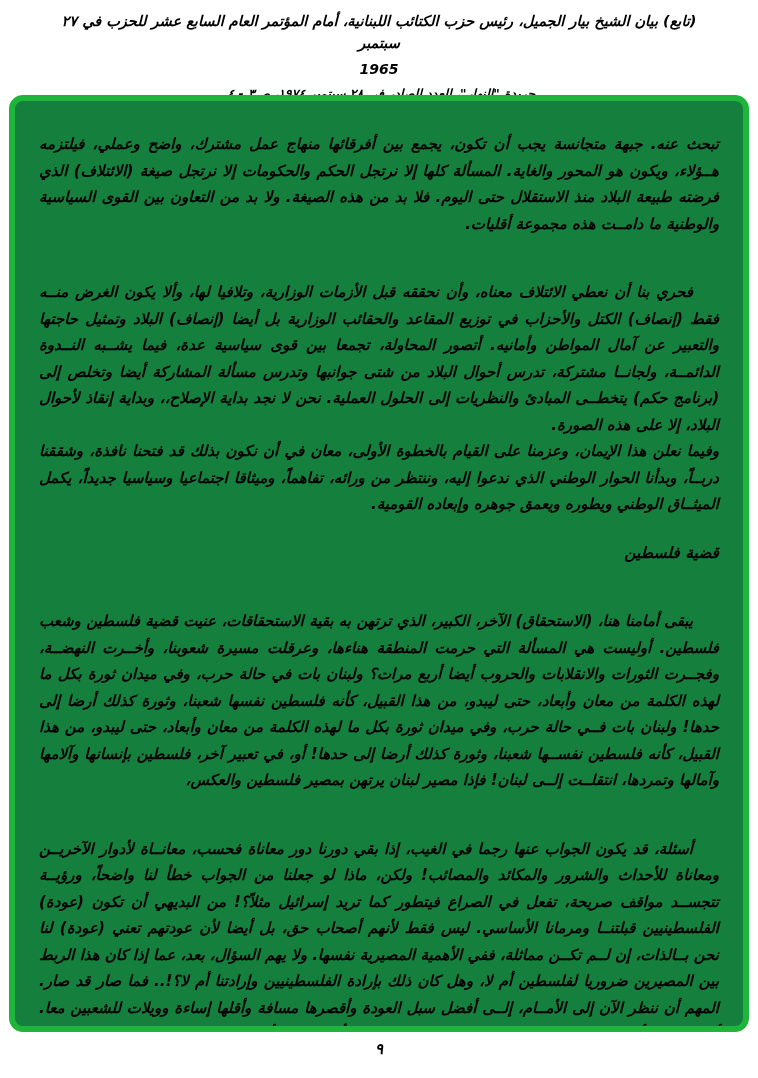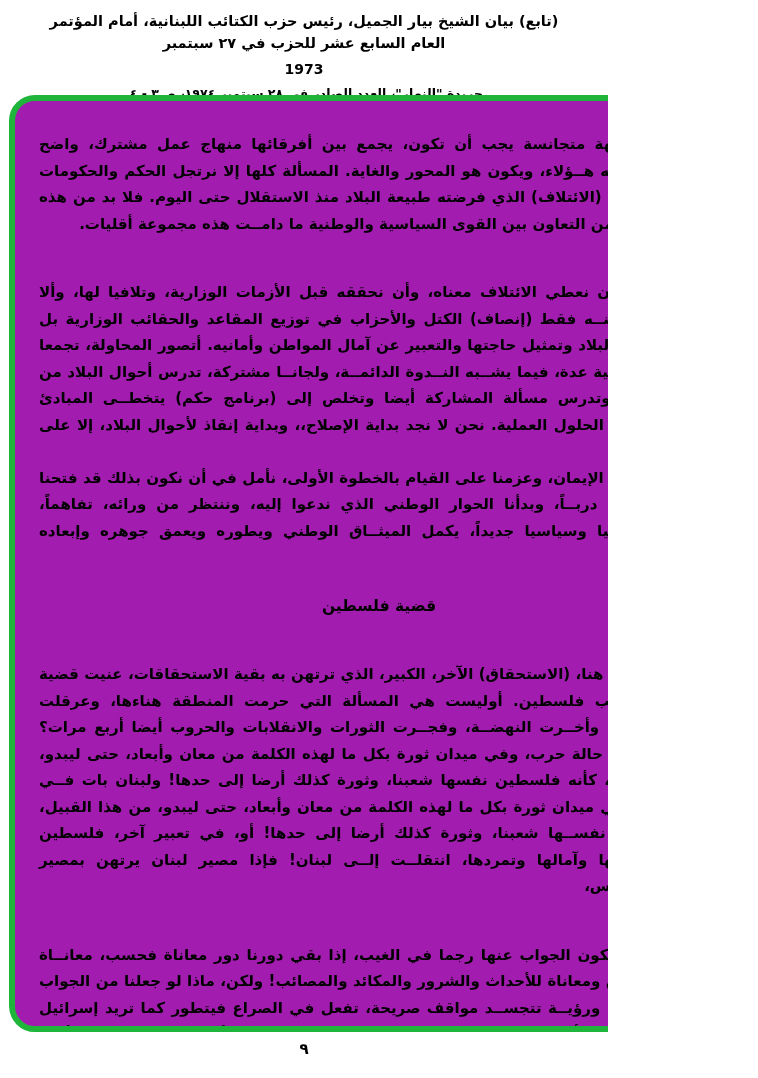--- a/index.html
+++ b/index.html
@@ -9,12 +9,13 @@
   }
   .page {
     position: relative;
-    width: 608px;
+    width: 758px;
     height: 1078px;
     background: #ffffff;
     font-family: "DejaVu Sans", sans-serif;
     color: #000000;
     overflow: hidden;
+    font-style: italic;
   }
   .header {
     position: absolute;

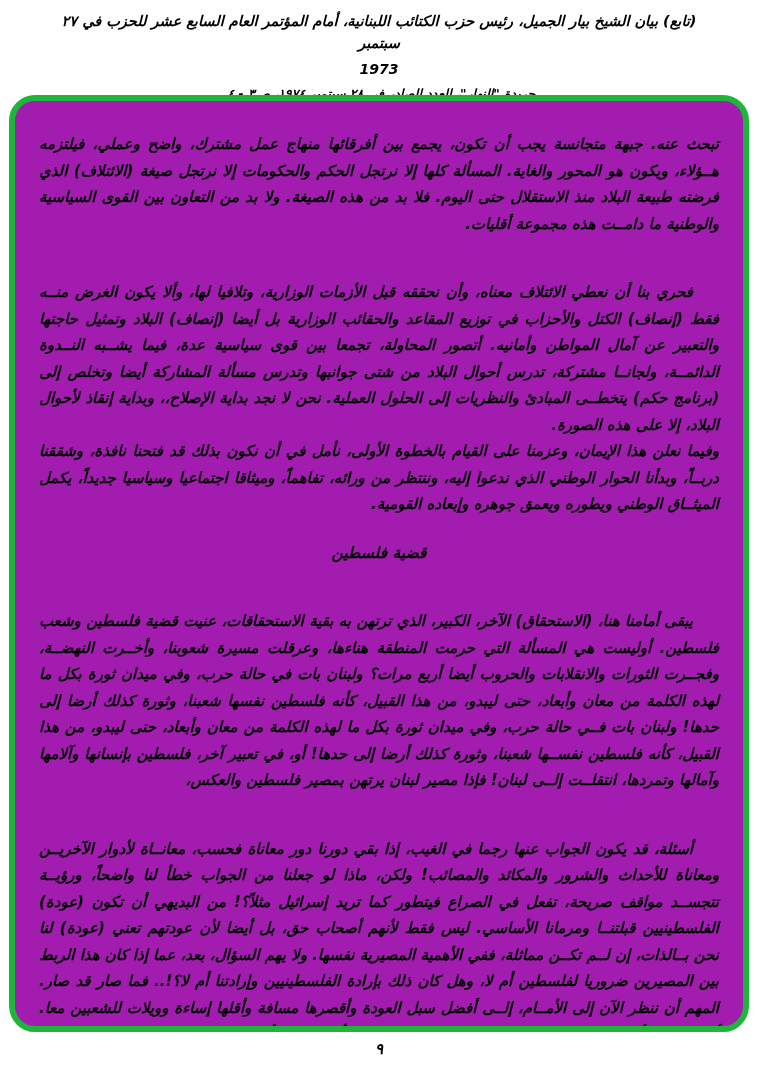--- a/index.html
+++ b/index.html
@@ -89,7 +89,7 @@
 
   <div class="header">
     <div class="h-line1">(تابع) بيان الشيخ بيار الجميل، رئيس حزب الكتائب اللبنانية، أمام المؤتمر العام السابع عشر للحزب في ٢٧ سبتمبر</div>
-    <div class="h-line2">1973</div>
+    <div class="h-line2">1965</div>
     <div class="h-line3">جريدة "النهار"، العدد الصادر في ٢٨ سبتمبر ١٩٧٤، ص٣ - ٤.</div>
   </div>
 

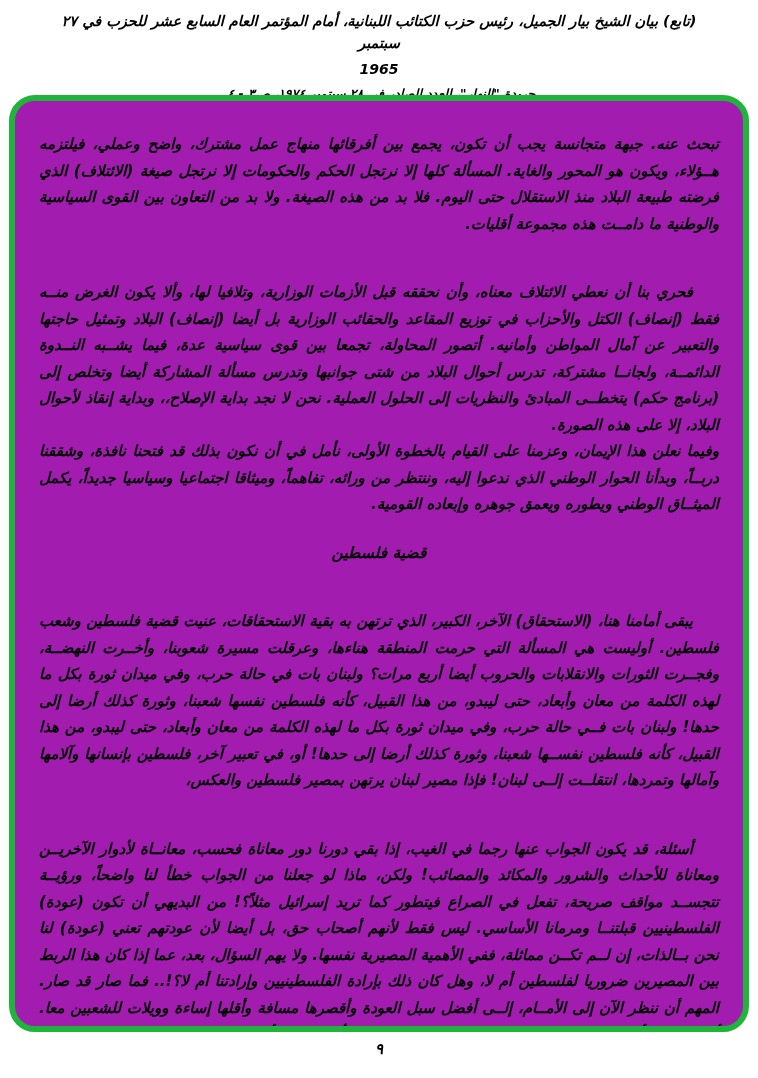--- a/index.html
+++ b/index.html
@@ -47,9 +47,9 @@
     height: 937px;
     box-sizing: border-box;
     border: 6px solid #1fb43a;
-    border-radius: 26px;
+    border-radius: 14px;
     overflow: hidden;
-    background: #a21caf;
+    background: #15803d;
   }
   .body-text {
     direction: rtl;

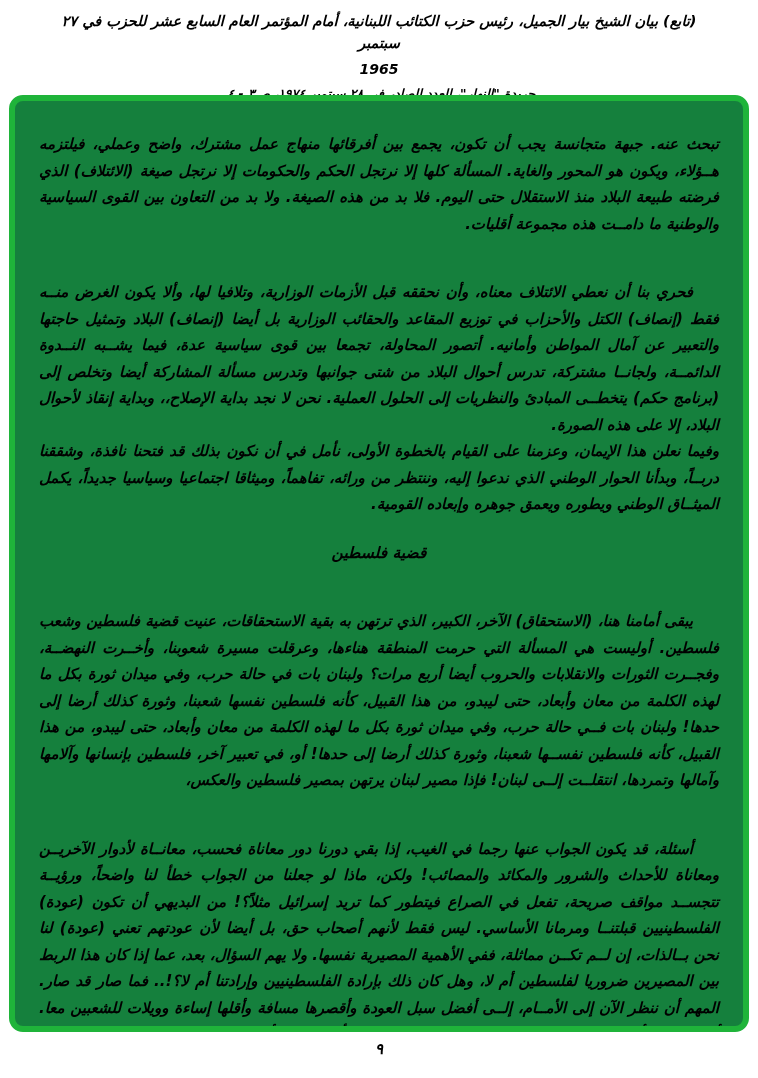--- a/index.html
+++ b/index.html
@@ -97,7 +97,7 @@
     <div class="body-text">
       <p>تبحث عنه. جبهة متجانسة يجب أن تكون، يجمع بين أفرقائها منهاج عمل مشترك، واضح وعملي، فيلتزمه هــؤلاء، ويكون هو المحور والغاية. المسألة كلها إلا نرتجل الحكم والحكومات إلا نرتجل صيغة (الائتلاف) الذي فرضته طبيعة البلاد منذ الاستقلال حتى اليوم. فلا بد من هذه الصيغة. ولا بد من التعاون بين القوى السياسية والوطنية ما دامــت هذه مجموعة أقليات.</p>
       <p class="indent">فحري بنا أن نعطي الائتلاف معناه، وأن نحققه قبل الأزمات الوزارية، وتلافيا لها، وألا يكون الغرض منــه فقط (إنصاف) الكتل والأحزاب في توزيع المقاعد والحقائب الوزارية بل أيضا (إنصاف) البلاد وتمثيل حاجتها والتعبير عن آمال المواطن وأمانيه. أتصور المحاولة، تجمعا بين قوى سياسية عدة، فيما يشــبه النــدوة الدائمــة، ولجانــا مشتركة، تدرس أحوال البلاد من شتى جوانبها وتدرس مسألة المشاركة أيضا وتخلص إلى (برنامج حكم) يتخطــى المبادئ والنظريات إلى الحلول العملية. نحن لا نجد بداية الإصلاح،، وبداية إنقاذ لأحوال البلاد، إلا على هذه الصورة.</p>
-      <p>وفيما نعلن هذا الإيمان، وعزمنا على القيام بالخطوة الأولى، نأمل في أن نكون بذلك قد فتحنا نافذة، وشققنا دربــاً، وبدأنا الحوار الوطني الذي ندعوا إليه، وننتظر من ورائه، تفاهماً، وميثاقا اجتماعيا وسياسيا جديداً، يكمل الميثــاق الوطني ويطوره ويعمق جوهره وإبعاده القومية.</p>
+      <p>وفيما نعلن هذا الإيمان، وعزمنا على القيام بالخطوة الأولى، معان في أن نكون بذلك قد فتحنا نافذة، وشققنا دربــاً، وبدأنا الحوار الوطني الذي ندعوا إليه، وننتظر من ورائه، تفاهماً، وميثاقا اجتماعيا وسياسيا جديداً، يكمل الميثــاق الوطني ويطوره ويعمق جوهره وإبعاده القومية.</p>
       <h2 class="section-heading">قضية فلسطين</h2>
       <p class="indent">يبقى أمامنا هنا، (الاستحقاق) الآخر، الكبير، الذي ترتهن به بقية الاستحقاقات، عنيت قضية فلسطين وشعب فلسطين. أوليست هي المسألة التي حرمت المنطقة هناءها، وعرقلت مسيرة شعوبنا، وأخــرت النهضــة، وفجــرت الثورات والانقلابات والحروب أيضا أربع مرات؟ ولبنان بات في حالة حرب، وفي ميدان ثورة بكل ما لهذه الكلمة من معان وأبعاد، حتى ليبدو، من هذا القبيل، كأنه فلسطين نفسها شعبنا، وثورة كذلك أرضا إلى حدها! ولبنان بات فــي حالة حرب، وفي ميدان ثورة بكل ما لهذه الكلمة من معان وأبعاد، حتى ليبدو، من هذا القبيل، كأنه فلسطين نفســها شعبنا، وثورة كذلك أرضا إلى حدها! أو، في تعبير آخر، فلسطين بإنسانها وآلامها وآمالها وتمردها، انتقلــت إلــى لبنان! فإذا مصير لبنان يرتهن بمصير فلسطين والعكس،</p>
       <p class="indent">أسئلة، قد يكون الجواب عنها رجما في الغيب، إذا بقي دورنا دور معاناة فحسب، معانــاة لأدوار الآخريــن ومعاناة للأحداث والشرور والمكائد والمصائب! ولكن، ماذا لو جعلنا من الجواب خطأ لنا واضحاً، ورؤيــة تتجســد مواقف صريحة، تفعل في الصراع فيتطور كما تريد إسرائيل مثلاً؟! من البديهي أن تكون (عودة) الفلسطينيين قبلتنــا ومرمانا الأساسي. ليس فقط لأنهم أصحاب حق، بل أيضا لأن عودتهم تعني (عودة) لنا نحن بــالذات، إن لــم تكــن مماثلة، ففي الأهمية المصيرية نفسها. ولا يهم السؤال، بعد، عما إذا كان هذا الربط بين المصيرين ضروريا لفلسطين أم لا، وهل كان ذلك بإرادة الفلسطينيين وإرادتنا أم لا؟!.. فما صار قد صار. المهم أن ننظر الآن إلى الأمــام، إلــى أفضل سبل العودة وأقصرها مسافة وأقلها إساءة وويلات للشعبين معا. أول همومنا أن يكون للشعبين صفا واحــدا، قلبا وقالبا، وقد يأتي واضحا أنه ليس ما يمنع العودة، ويحول دونها، مثل الاختلاف بين اللبنــانيين والفلســطينيين،</p>

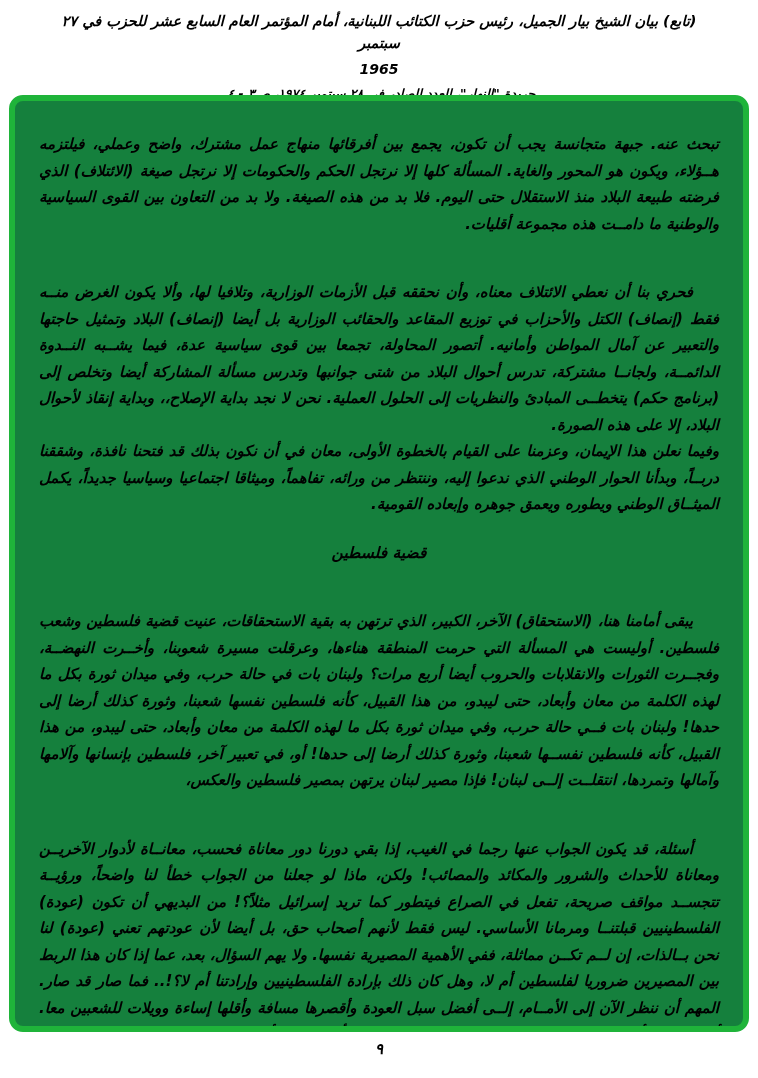--- a/index.html
+++ b/index.html
@@ -69,7 +69,7 @@
   .section-heading {
     font-size: 15.5px;
     font-weight: bold;
-    text-align: center;
+    text-align: right;
     margin: 22px 0 8px 0;
   }
   .page-number {

